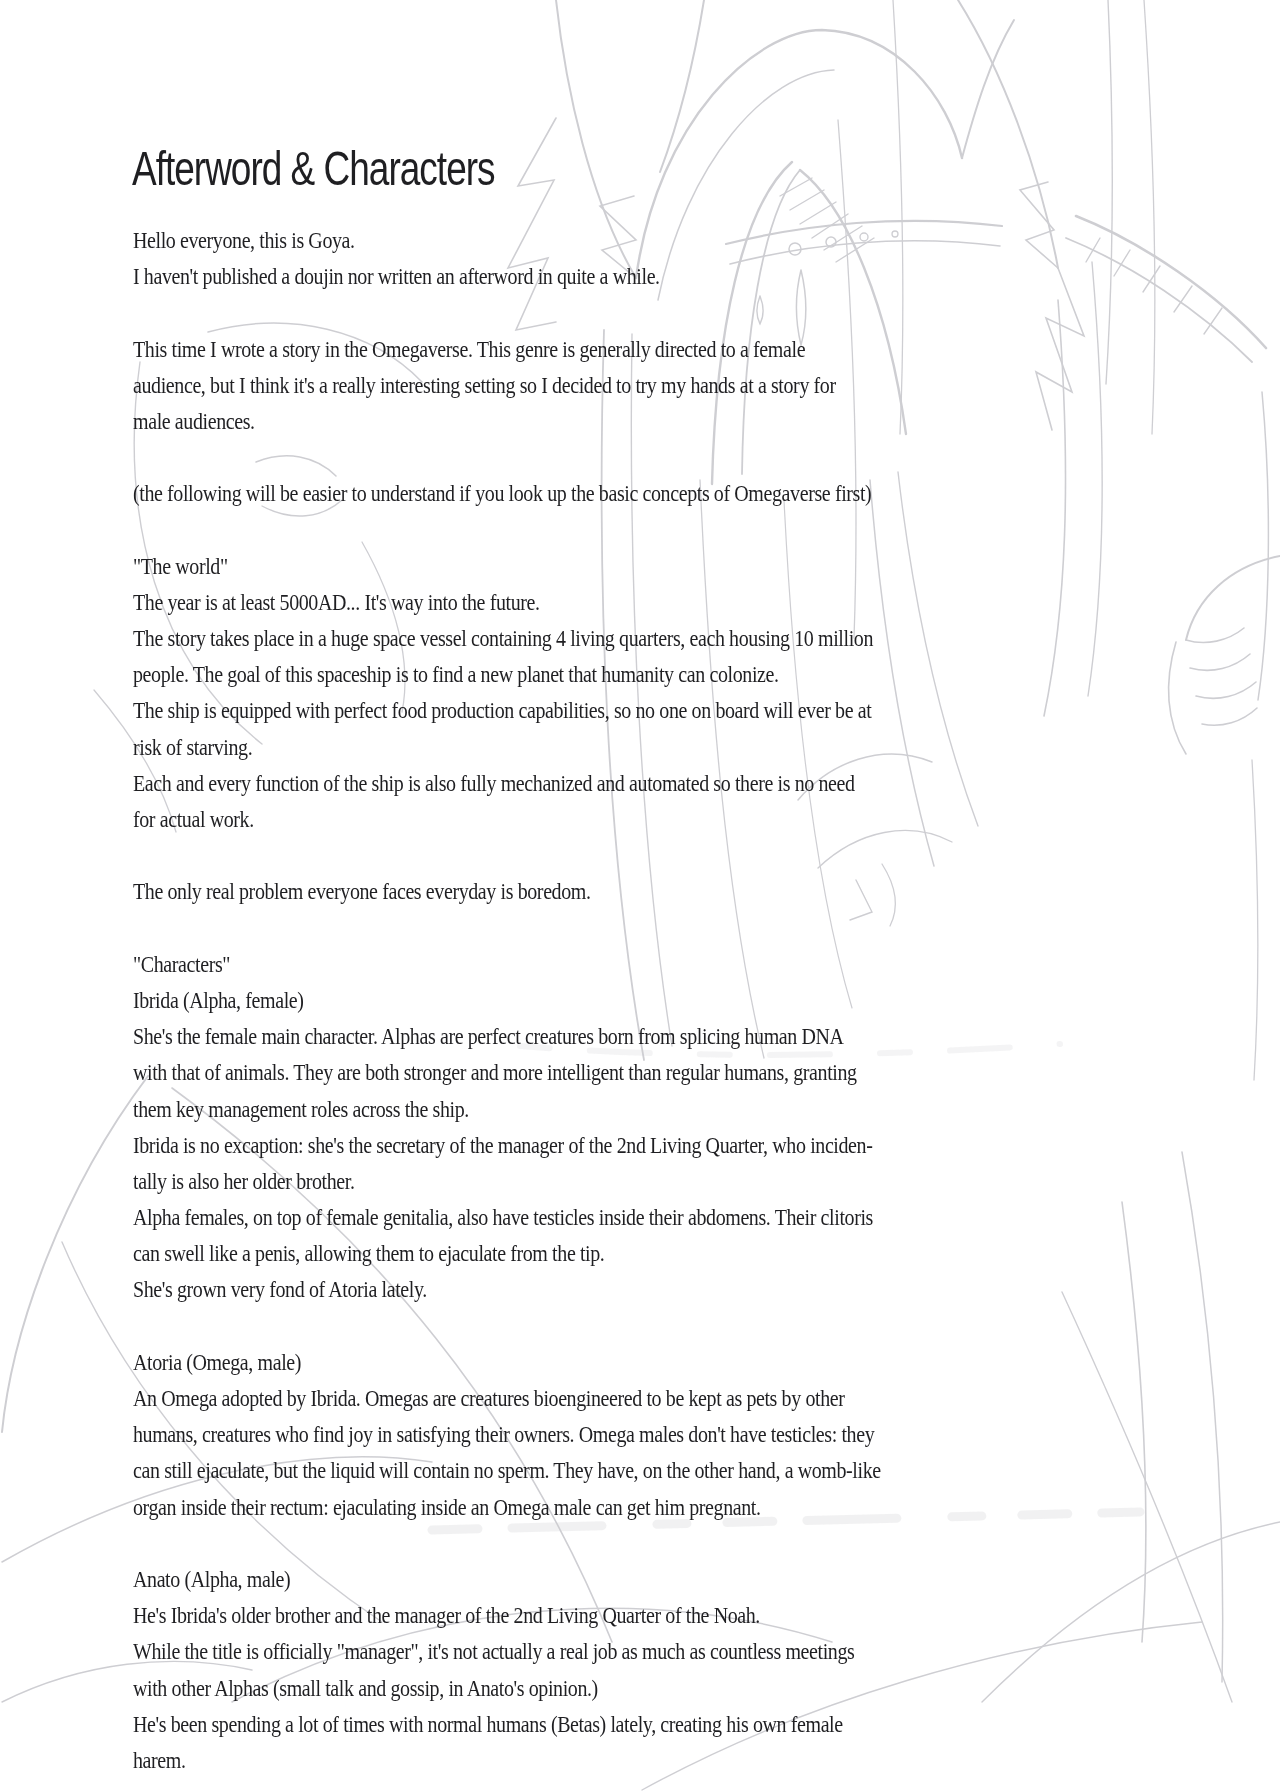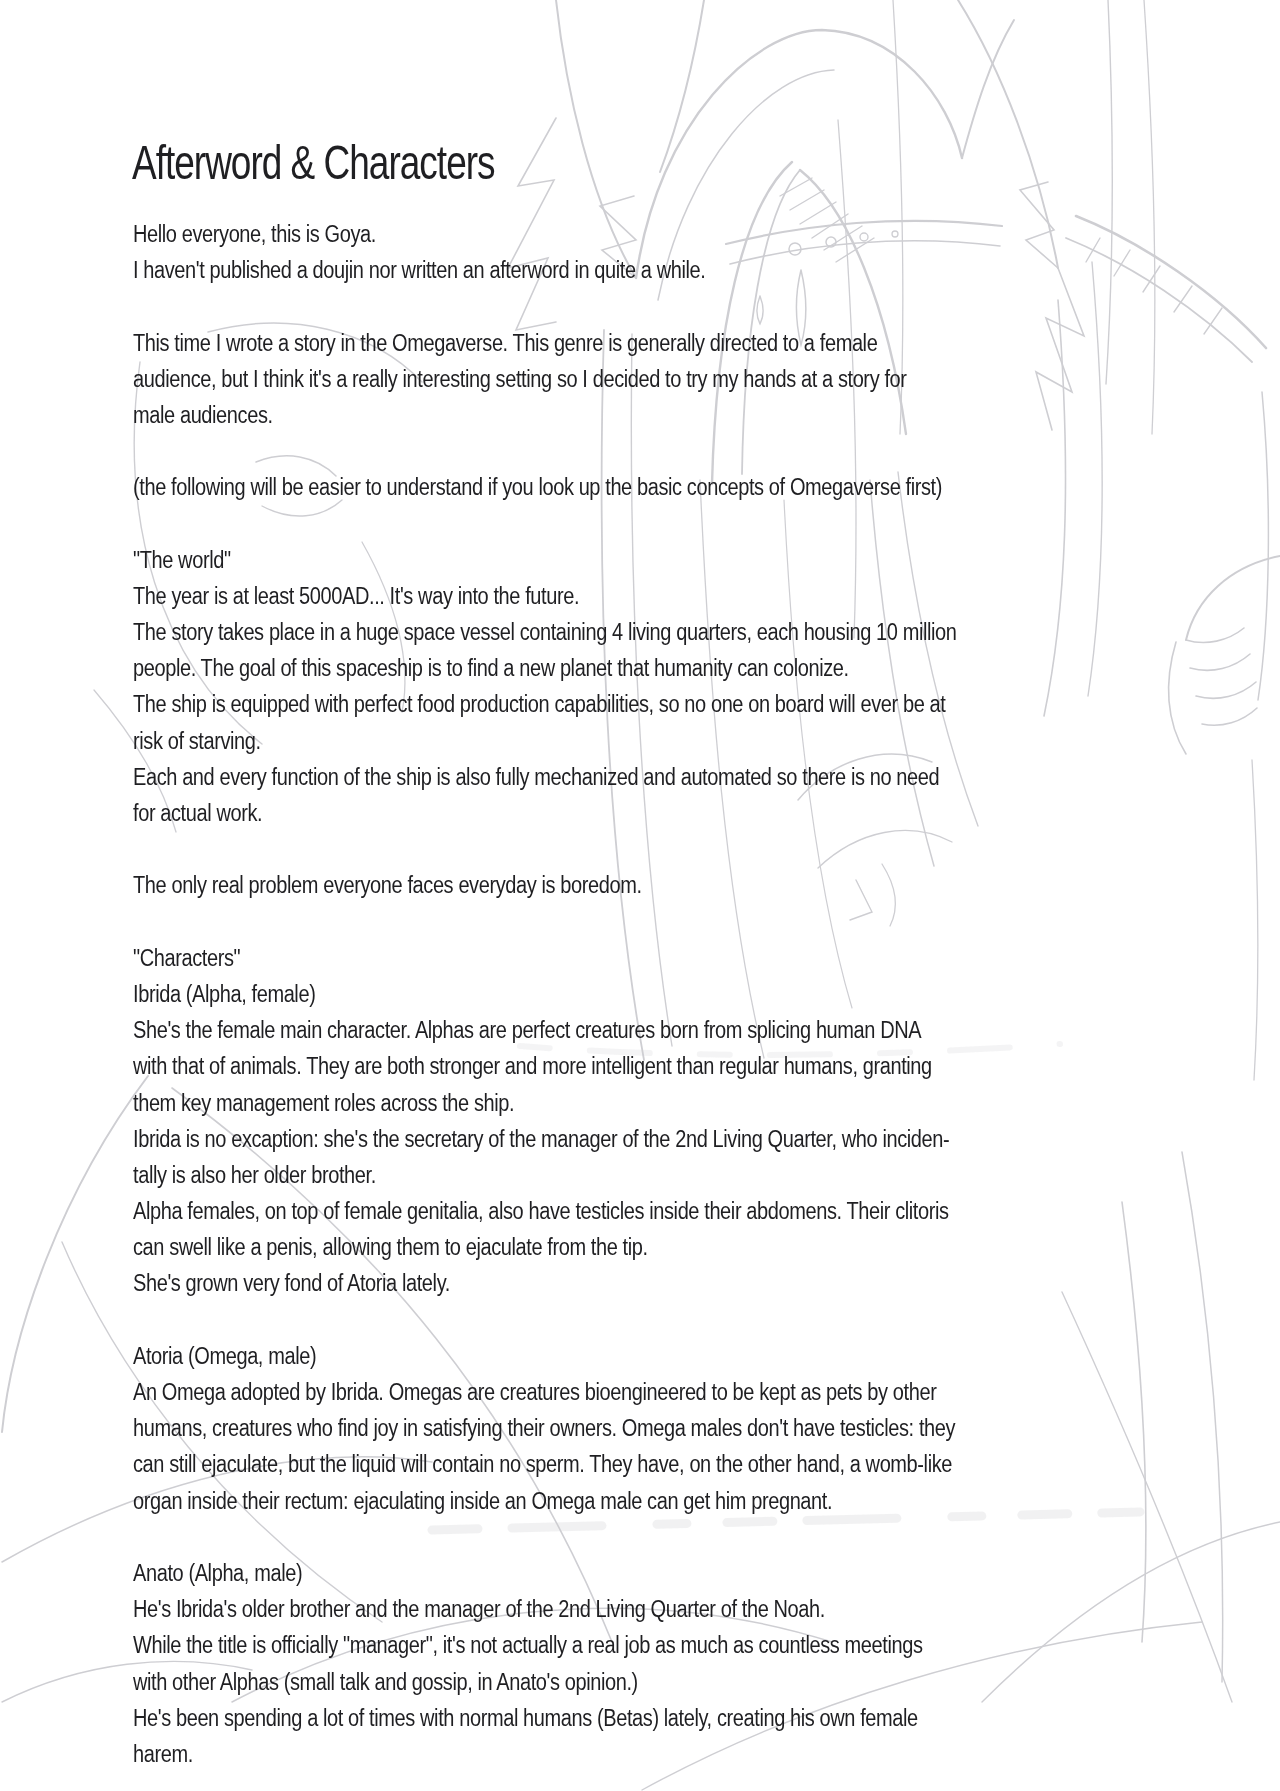--- a/index.html
+++ b/index.html
@@ -17,7 +17,7 @@
     width: 1280px;
     height: 1791px;
   }
-  .content { position: absolute; left: 0; top: 9px; width: 1280px; height: 1534px; }
+  .content { position: absolute; left: 0; top: 15px; width: 1280px; height: 1534px; }
   .title {
     position: absolute;
     left: 132px;

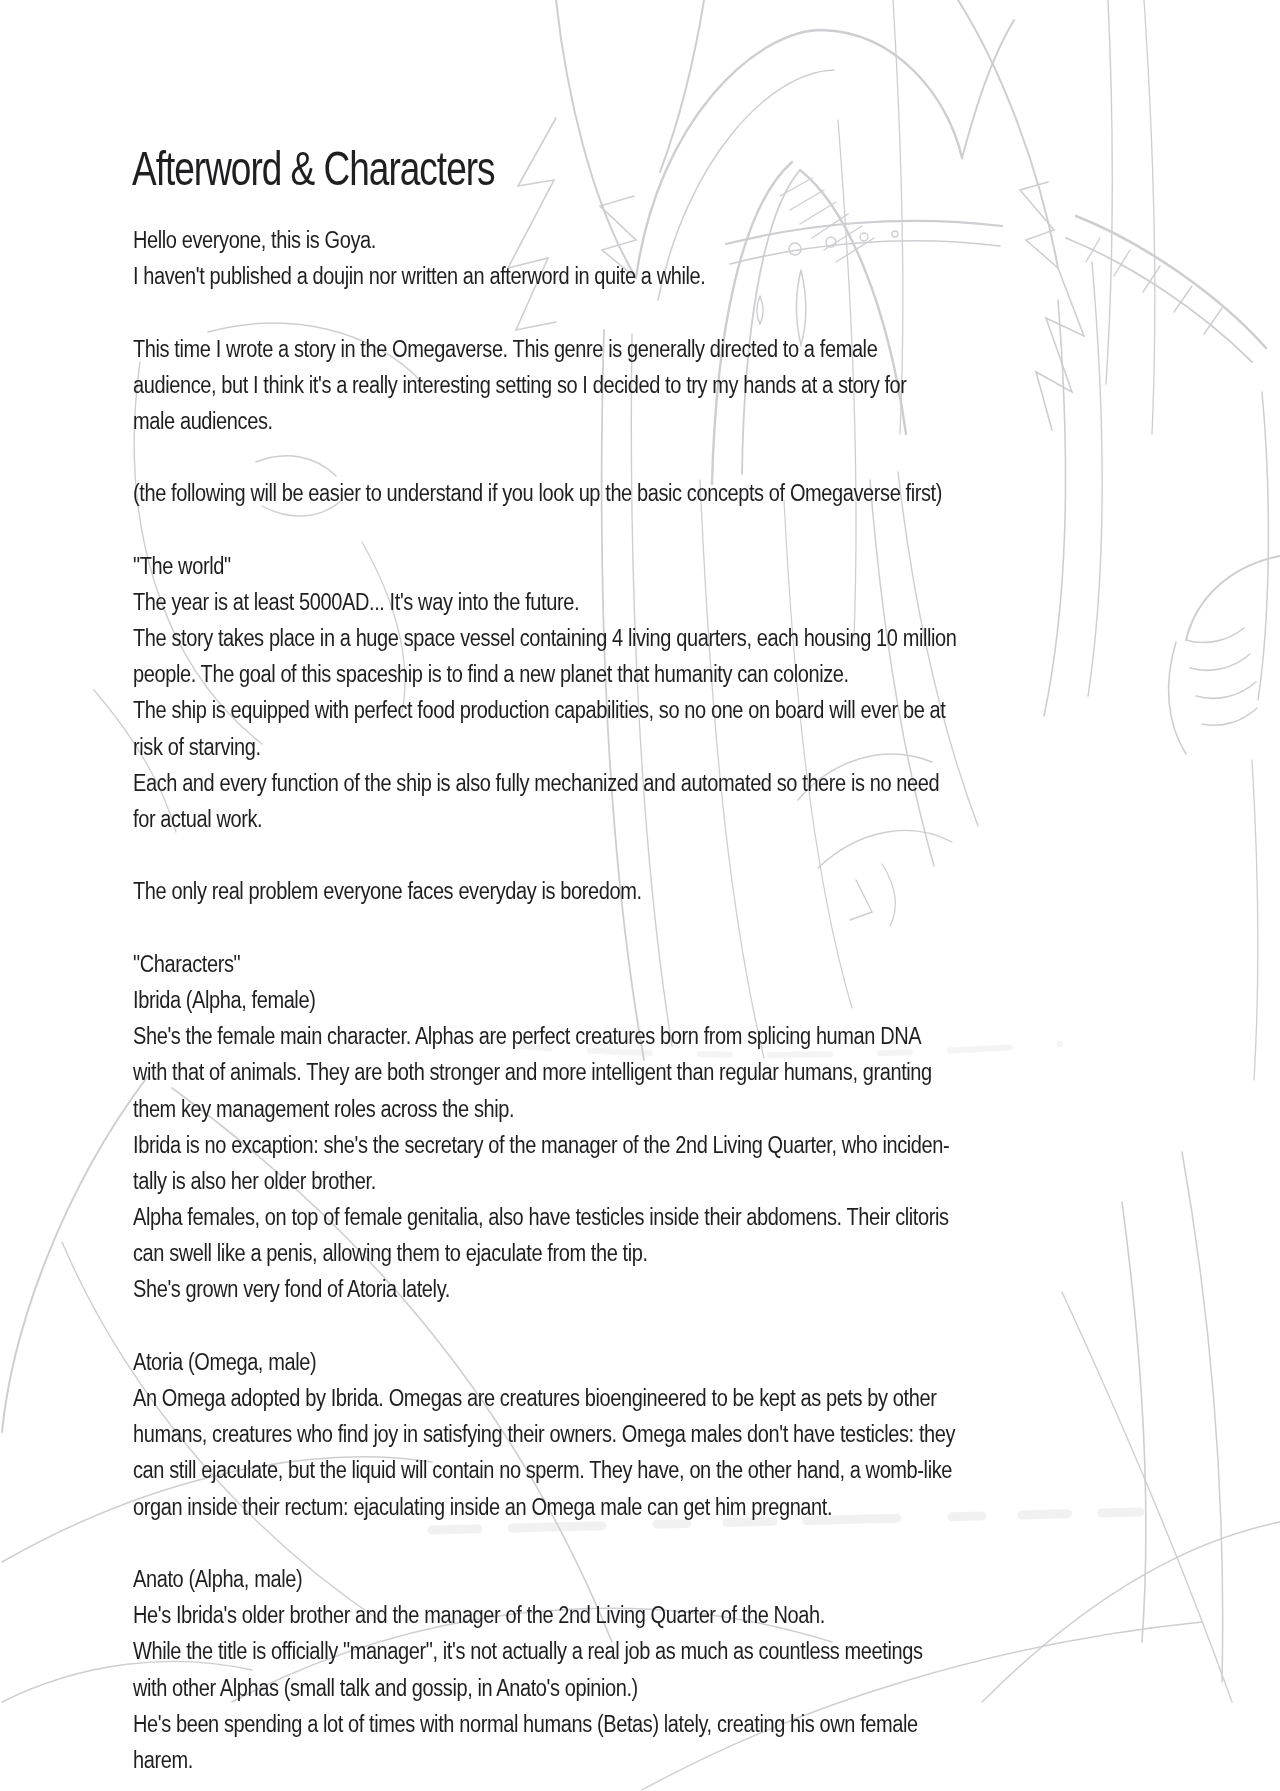--- a/index.html
+++ b/index.html
@@ -36,6 +36,7 @@
     left: 133px;
     top: 207px;
     width: 1000px;
+    font-family: Liberation Serif, serif;
   }
   .line {
     height: 36.2px;

